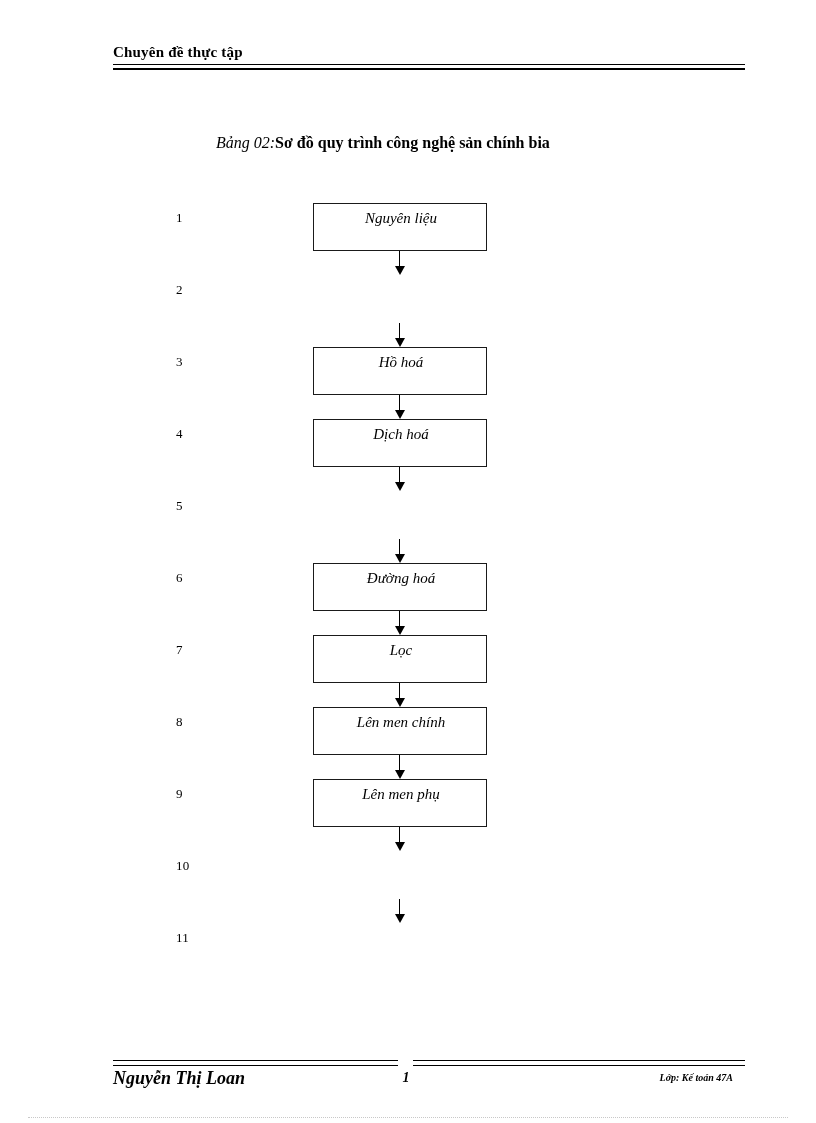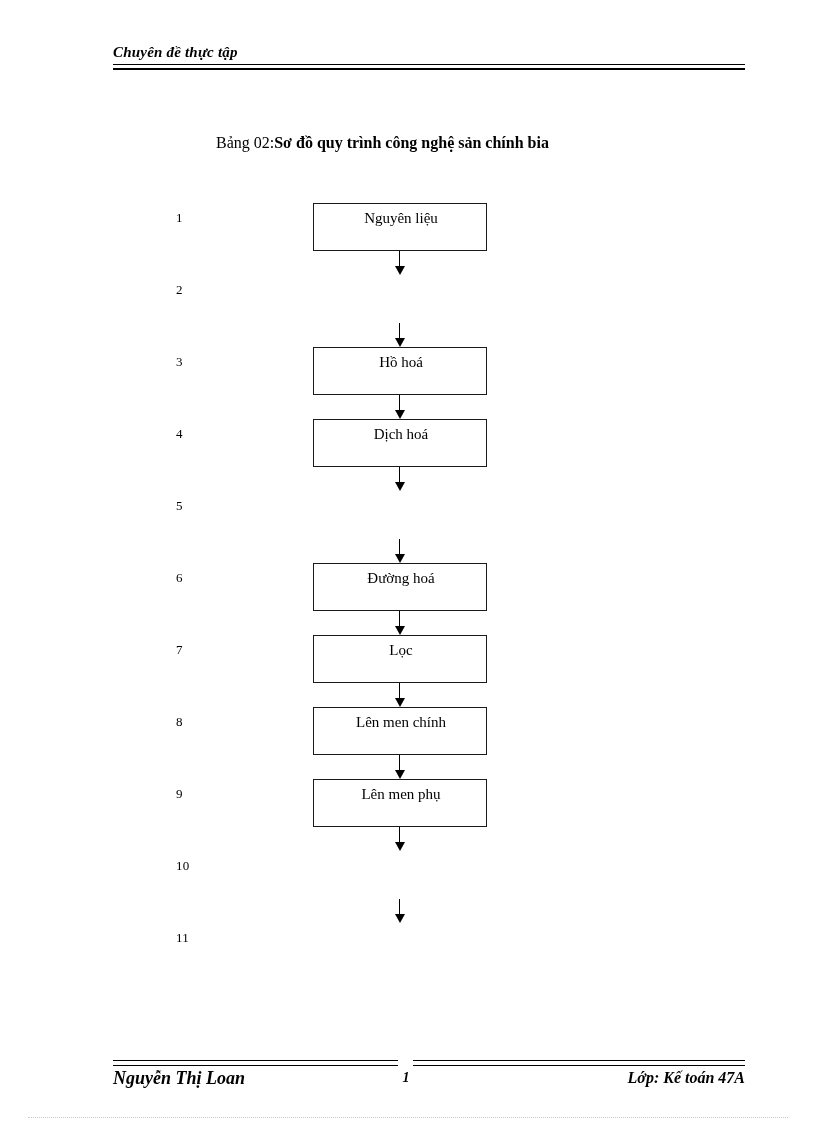--- a/index.html
+++ b/index.html
@@ -26,7 +26,6 @@
     height: 32px;
   }
   .header-title {
-    font-style: italic;
     font-weight: bold;
     font-size: 15px;
     letter-spacing: 0.2px;

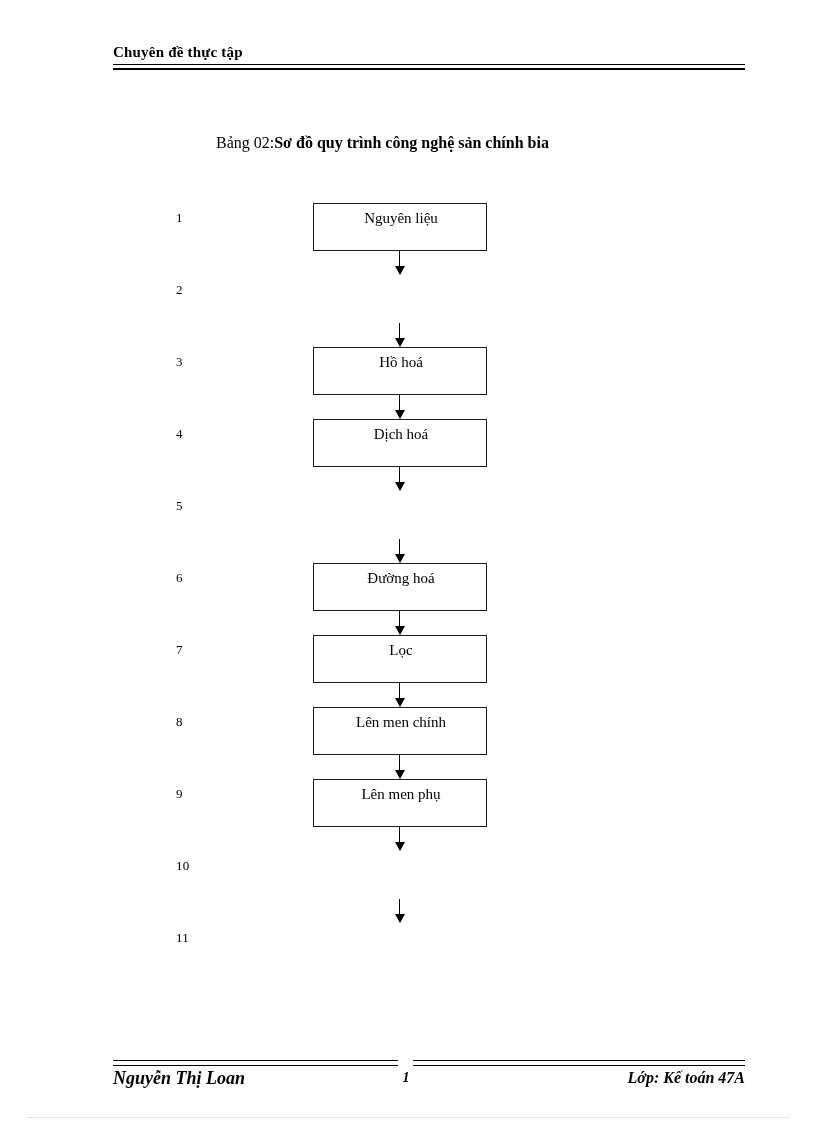--- a/index.html
+++ b/index.html
@@ -59,6 +59,7 @@
     white-space: nowrap;
   }
   .caption .cap-num {
+    font-style: italic;
     font-weight: normal;
   }
   .caption .cap-text {

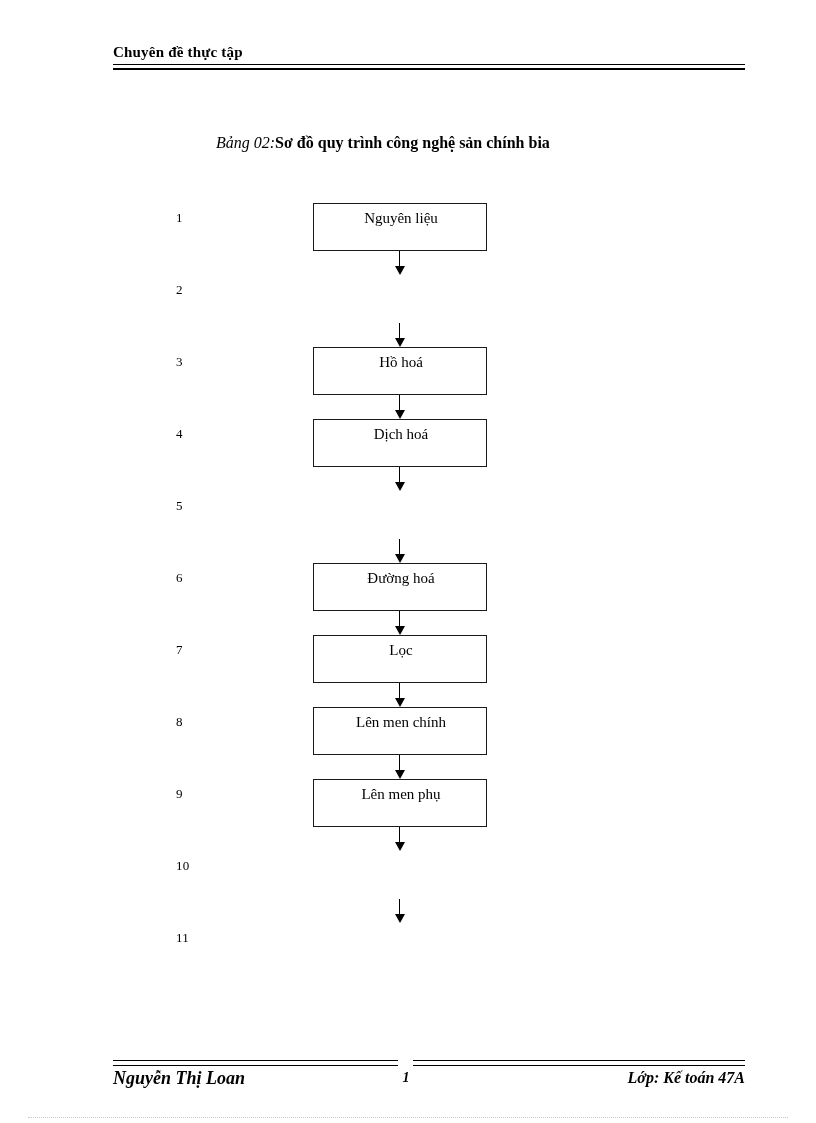--- a/index.html
+++ b/index.html
@@ -109,6 +109,7 @@
     font-size: 15px;
     line-height: 19px;
     white-space: nowrap;
+    font-style: italic;
   }
   .flow-arrow {
     position: absolute;

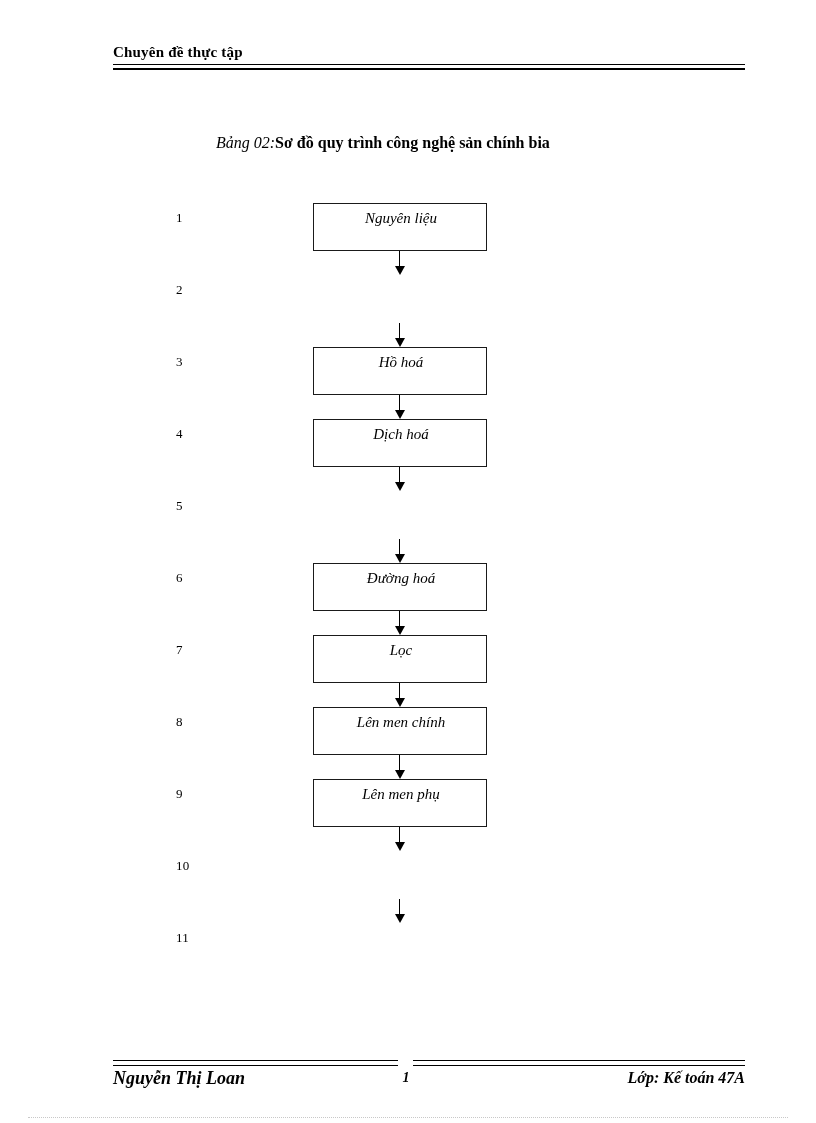--- a/index.html
+++ b/index.html
@@ -192,11 +192,11 @@
   }
   .footer-right {
     position: absolute;
-    right: 0;
-    top: 0;
-    font-style: italic;
-    font-weight: bold;
-    font-size: 16px;
+    right: 12px;
+    top: 0;
+    font-style: italic;
+    font-weight: bold;
+    font-size: 10px;
     line-height: 20px;
     white-space: nowrap;
   }

